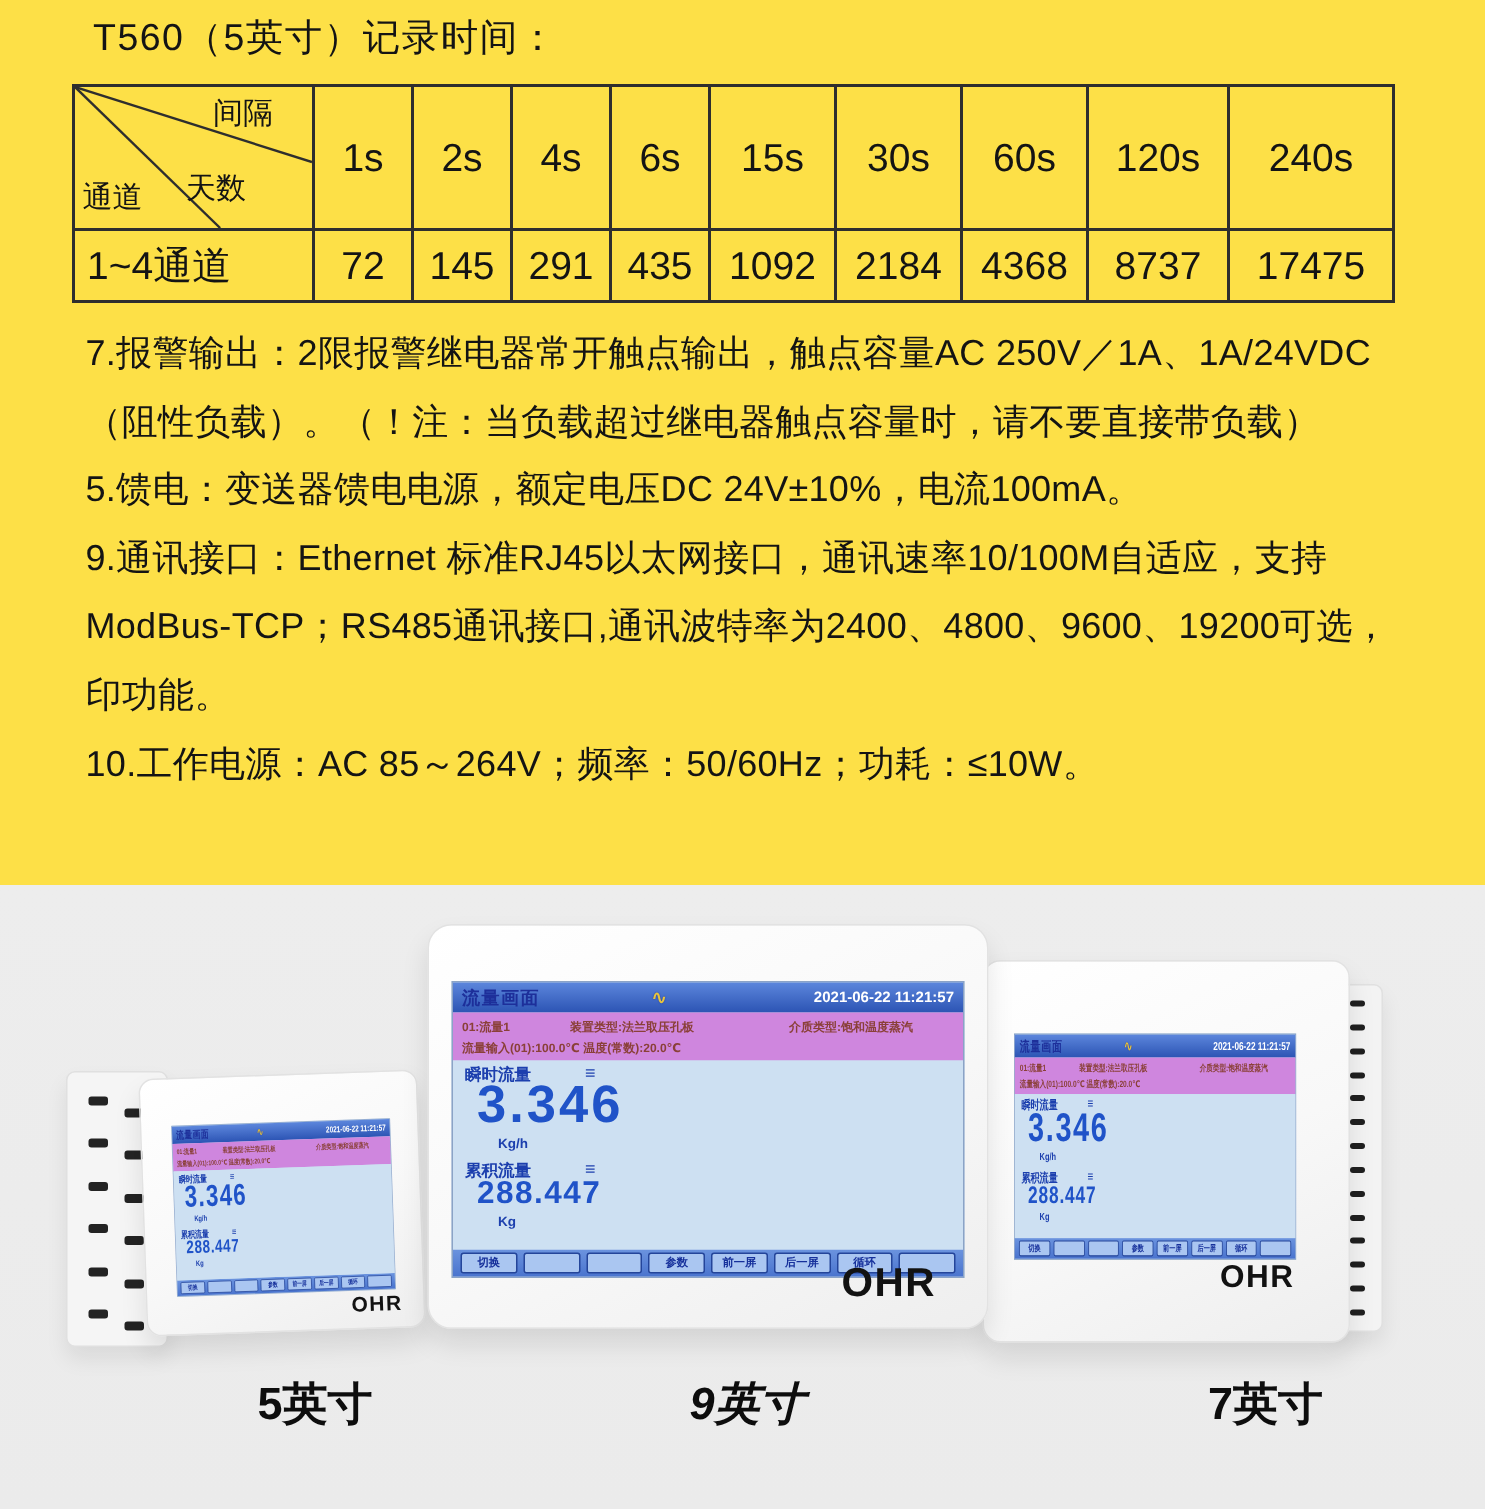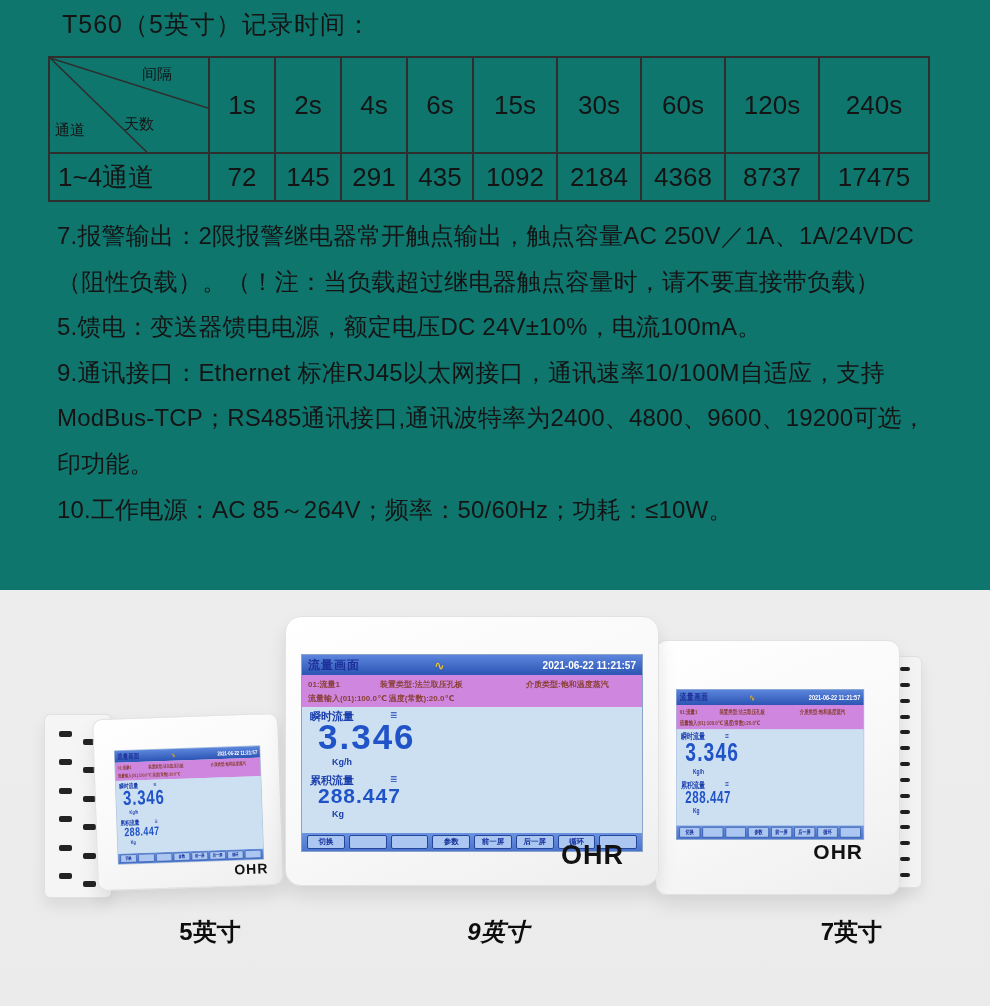--- a/index.html
+++ b/index.html
@@ -3,7 +3,7 @@
 <meta charset="utf-8">
 <style>
   html,body{margin:0;padding:0;}
-  .page{position:relative;width:990px;height:1006px;background:#0f766e;overflow:hidden;
+  .page{position:relative;width:990px;height:1006px;background:#fde047;overflow:hidden;
         font-family:"Liberation Sans","DejaVu Sans",sans-serif;color:#141414;}
 
   

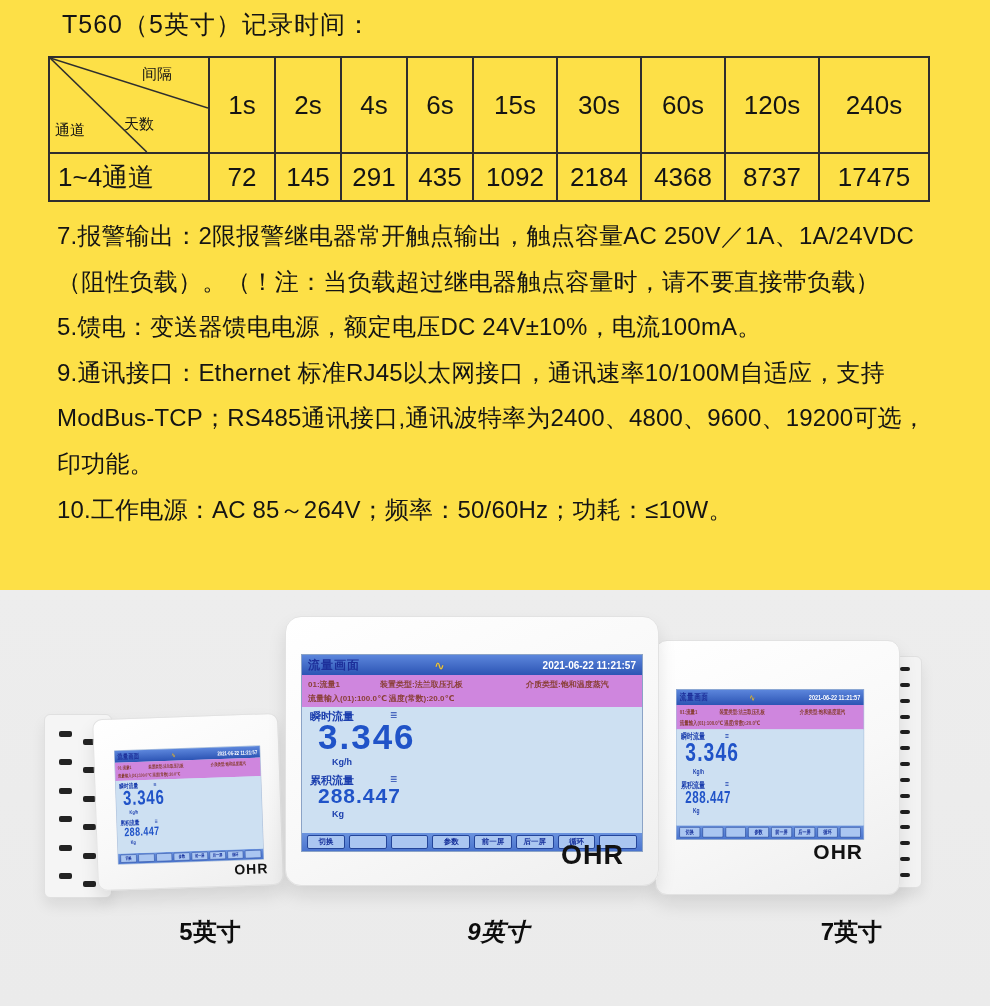--- a/index.html
+++ b/index.html
@@ -17,7 +17,7 @@
   .rec .chan-cell{text-align:left;padding-left:8px;}
   .corner-cell{position:relative;padding:0;}
   .corner-cell svg{position:absolute;left:0;top:0;width:100%;height:100%;}
-  .c-top,.c-mid,.c-bot{position:absolute;font-size:15px;line-height:1;}
+  .c-top,.c-mid,.c-bot{position:absolute;font-size:20px;line-height:1;}
   .c-top{left:92px;top:8px;}
   .c-mid{left:74px;top:58px;}
   .c-bot{left:5px;top:64px;text-align:center;}

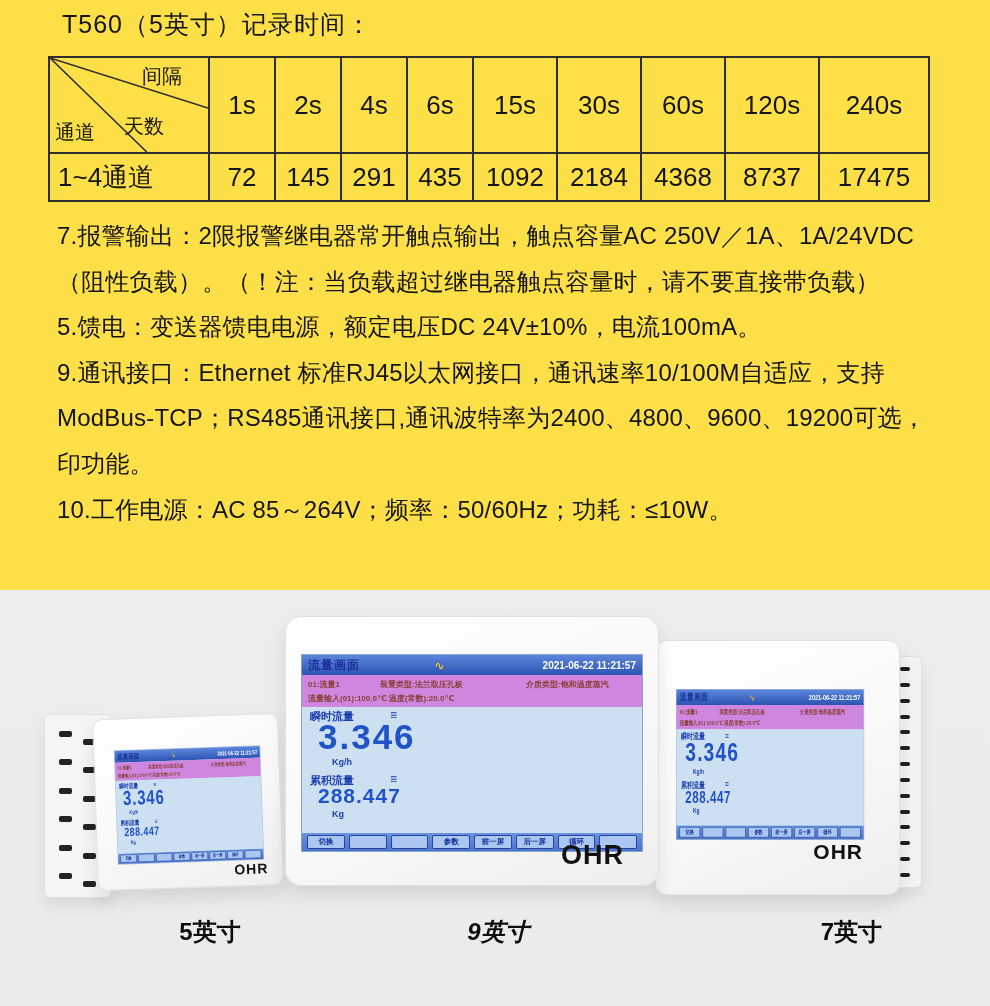--- a/index.html
+++ b/index.html
@@ -29,7 +29,7 @@
   
   .photo-area{position:absolute;left:0;top:590px;width:990px;height:416px;
               background:linear-gradient(180deg,#ededed 0%,#ebebeb 100%);}
-  .caption{position:absolute;width:120px;text-align:center;font-size:24px;font-weight:600;color:#0d0d0d;top:326px;}
+  .caption{position:absolute;width:120px;text-align:center;font-size:30px;font-weight:600;color:#0d0d0d;top:326px;}
   .cap5{left:150px;} .cap9{left:438px;font-style:italic;} .cap7{left:762px;text-align:right;}
 
   .body{position:absolute;background:linear-gradient(155deg,#ffffff 0%,#f8f8f8 55%,#eeeeee 100%);

